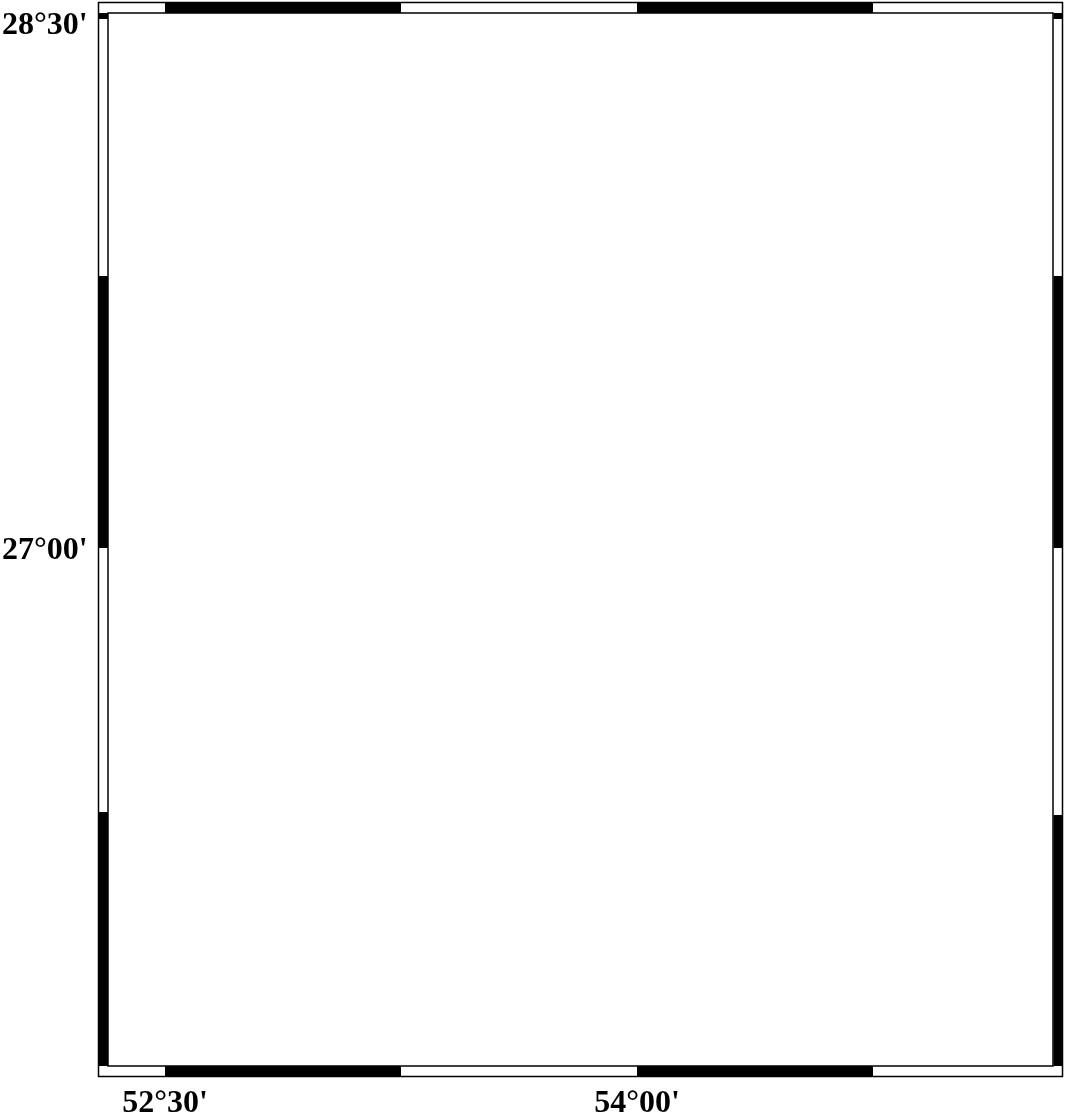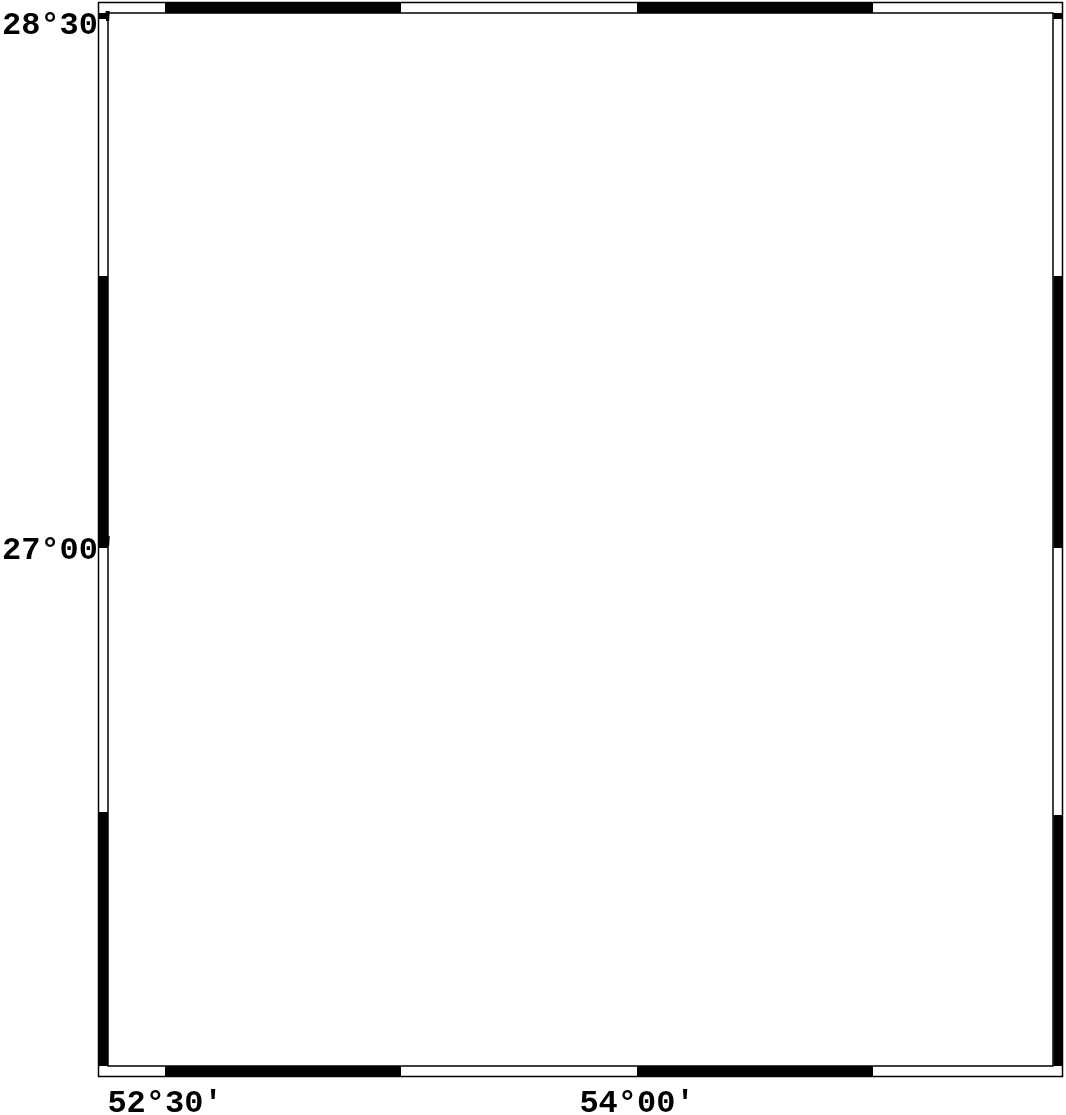--- a/index.html
+++ b/index.html
@@ -4,7 +4,7 @@
 <style>
   html,body{margin:0;padding:0;background:#ffffff;}
   .stage{position:relative;width:1066px;height:1115px;background:#fff;overflow:hidden;
-         font-family:Liberation Mono, monospace;}
+         font-family:Liberation Serif, serif;}
   svg{position:absolute;left:0;top:0;}
   .sea{fill:var(--sea,#58b0f7);stroke:var(--coast,#181868);stroke-width:2;}
   .island{fill:#ffffff;stroke:var(--coast,#181868);stroke-width:2;}

